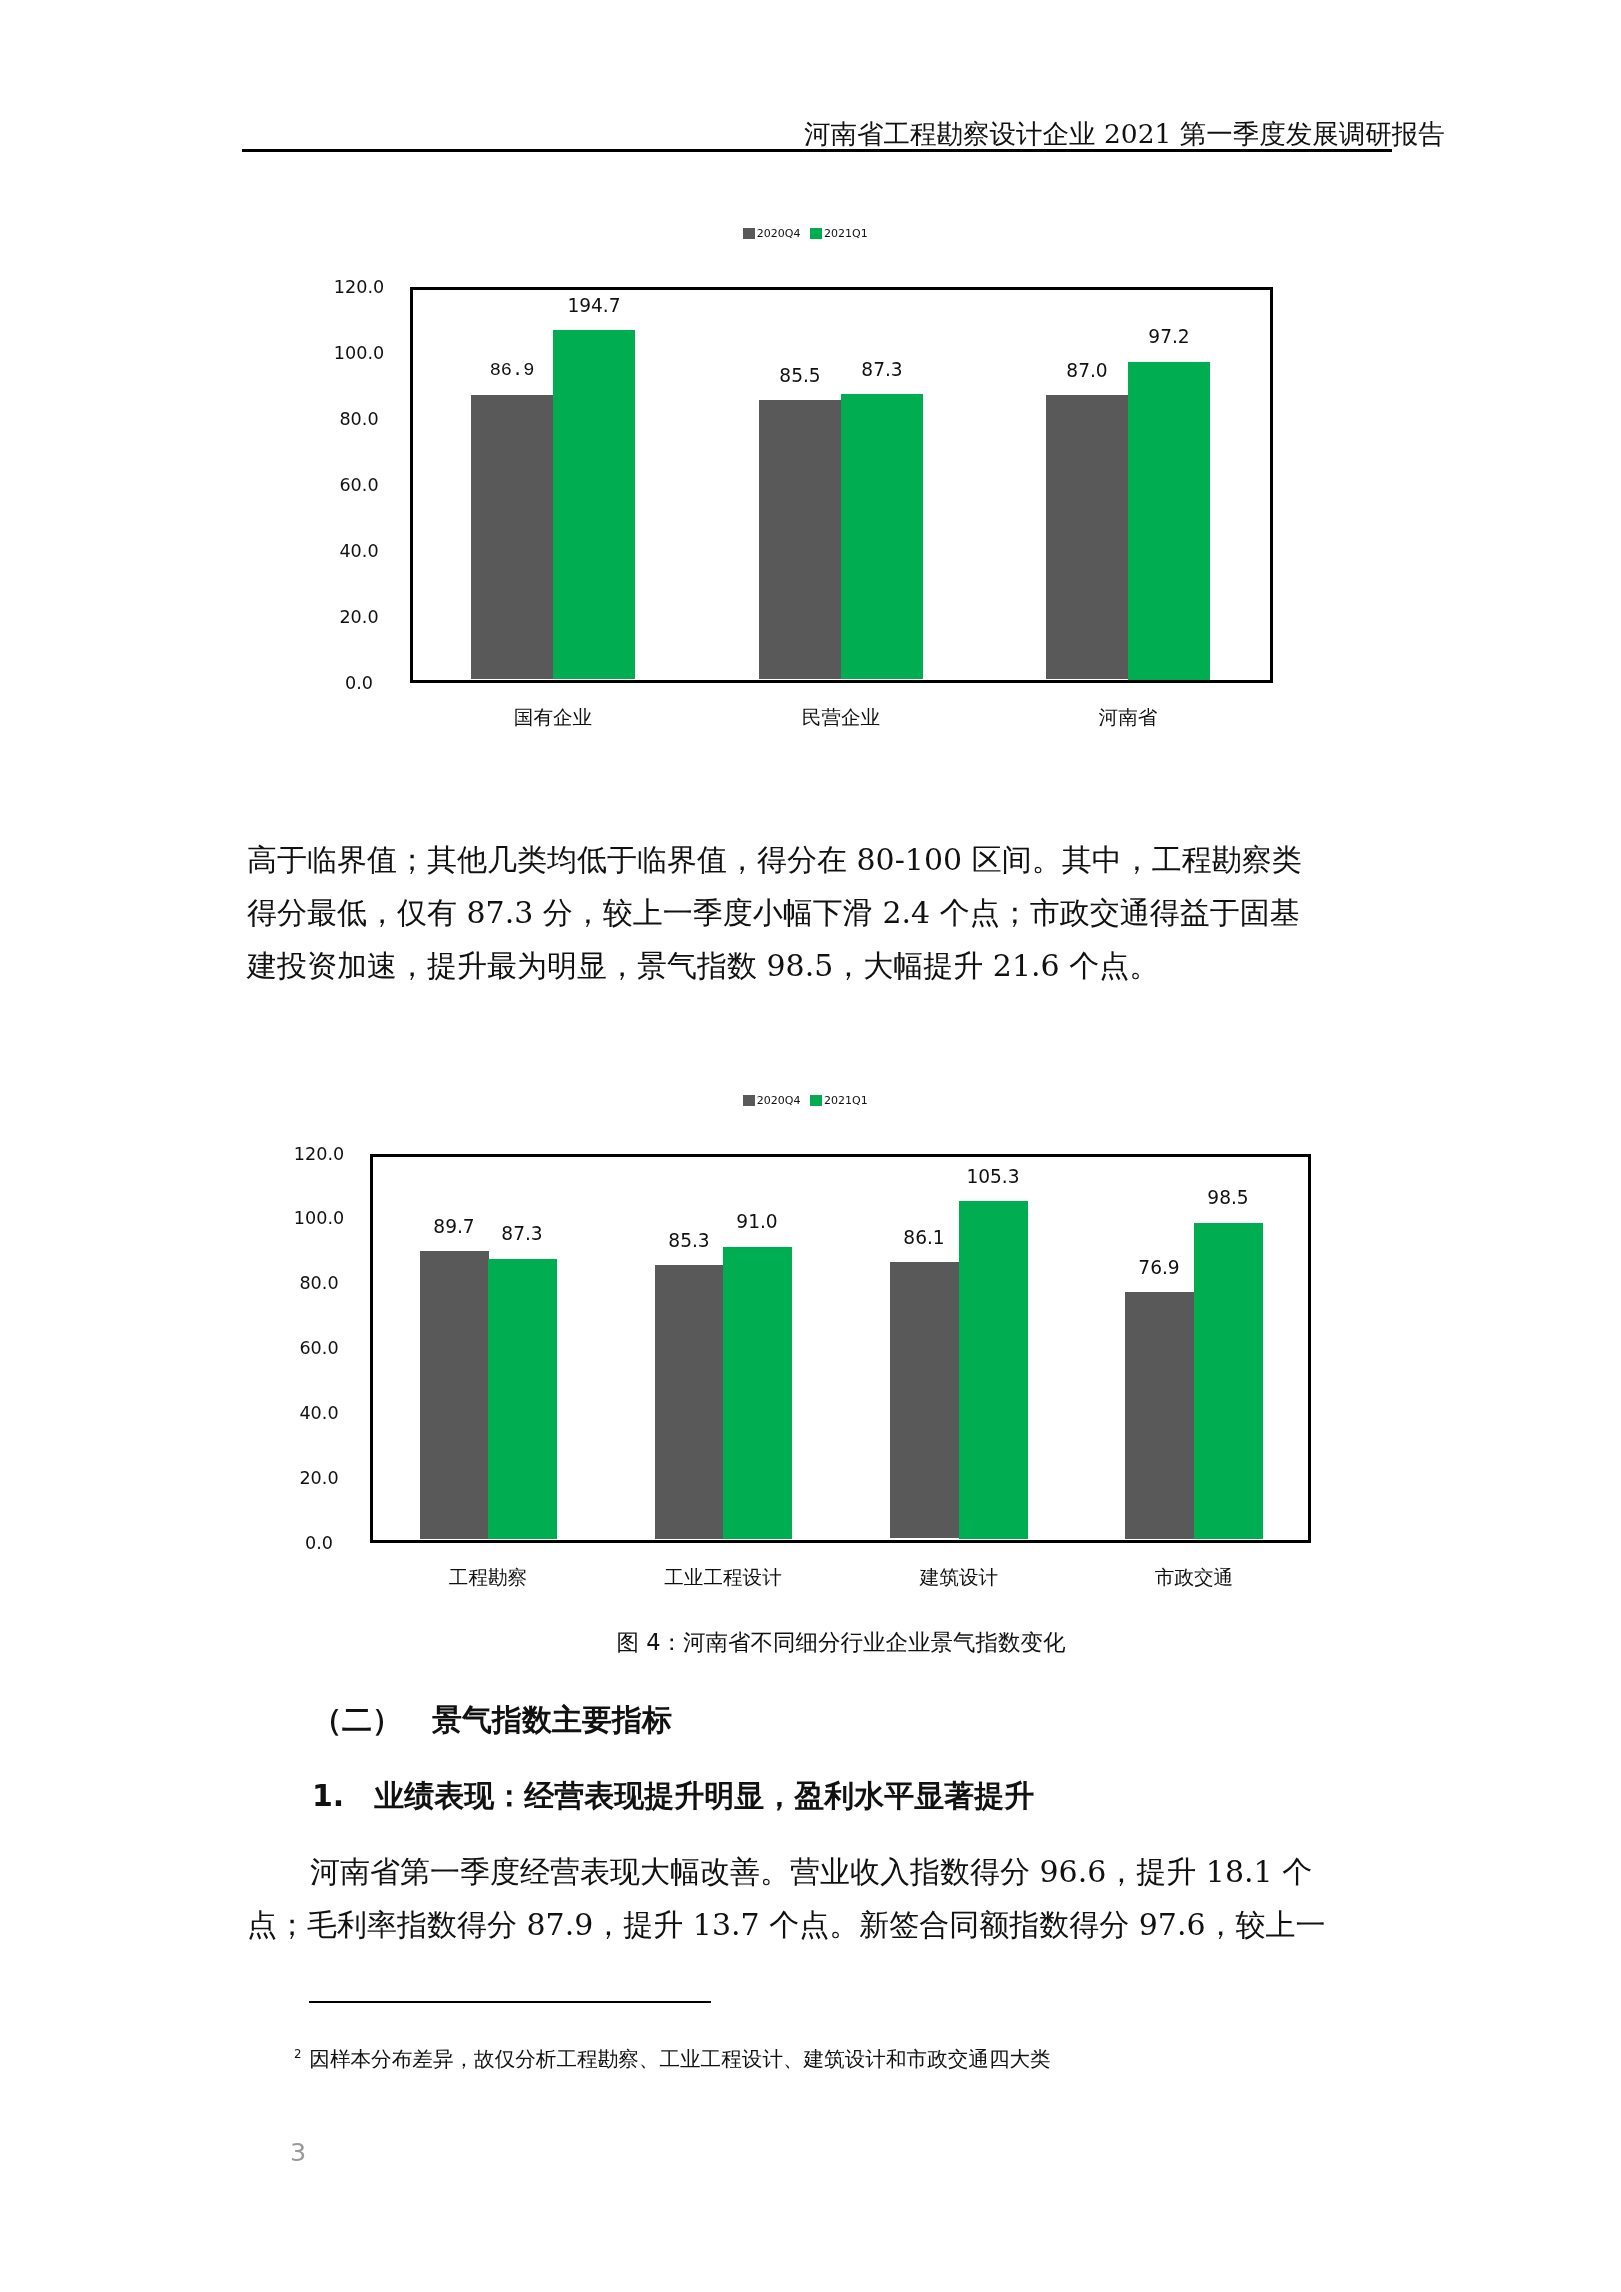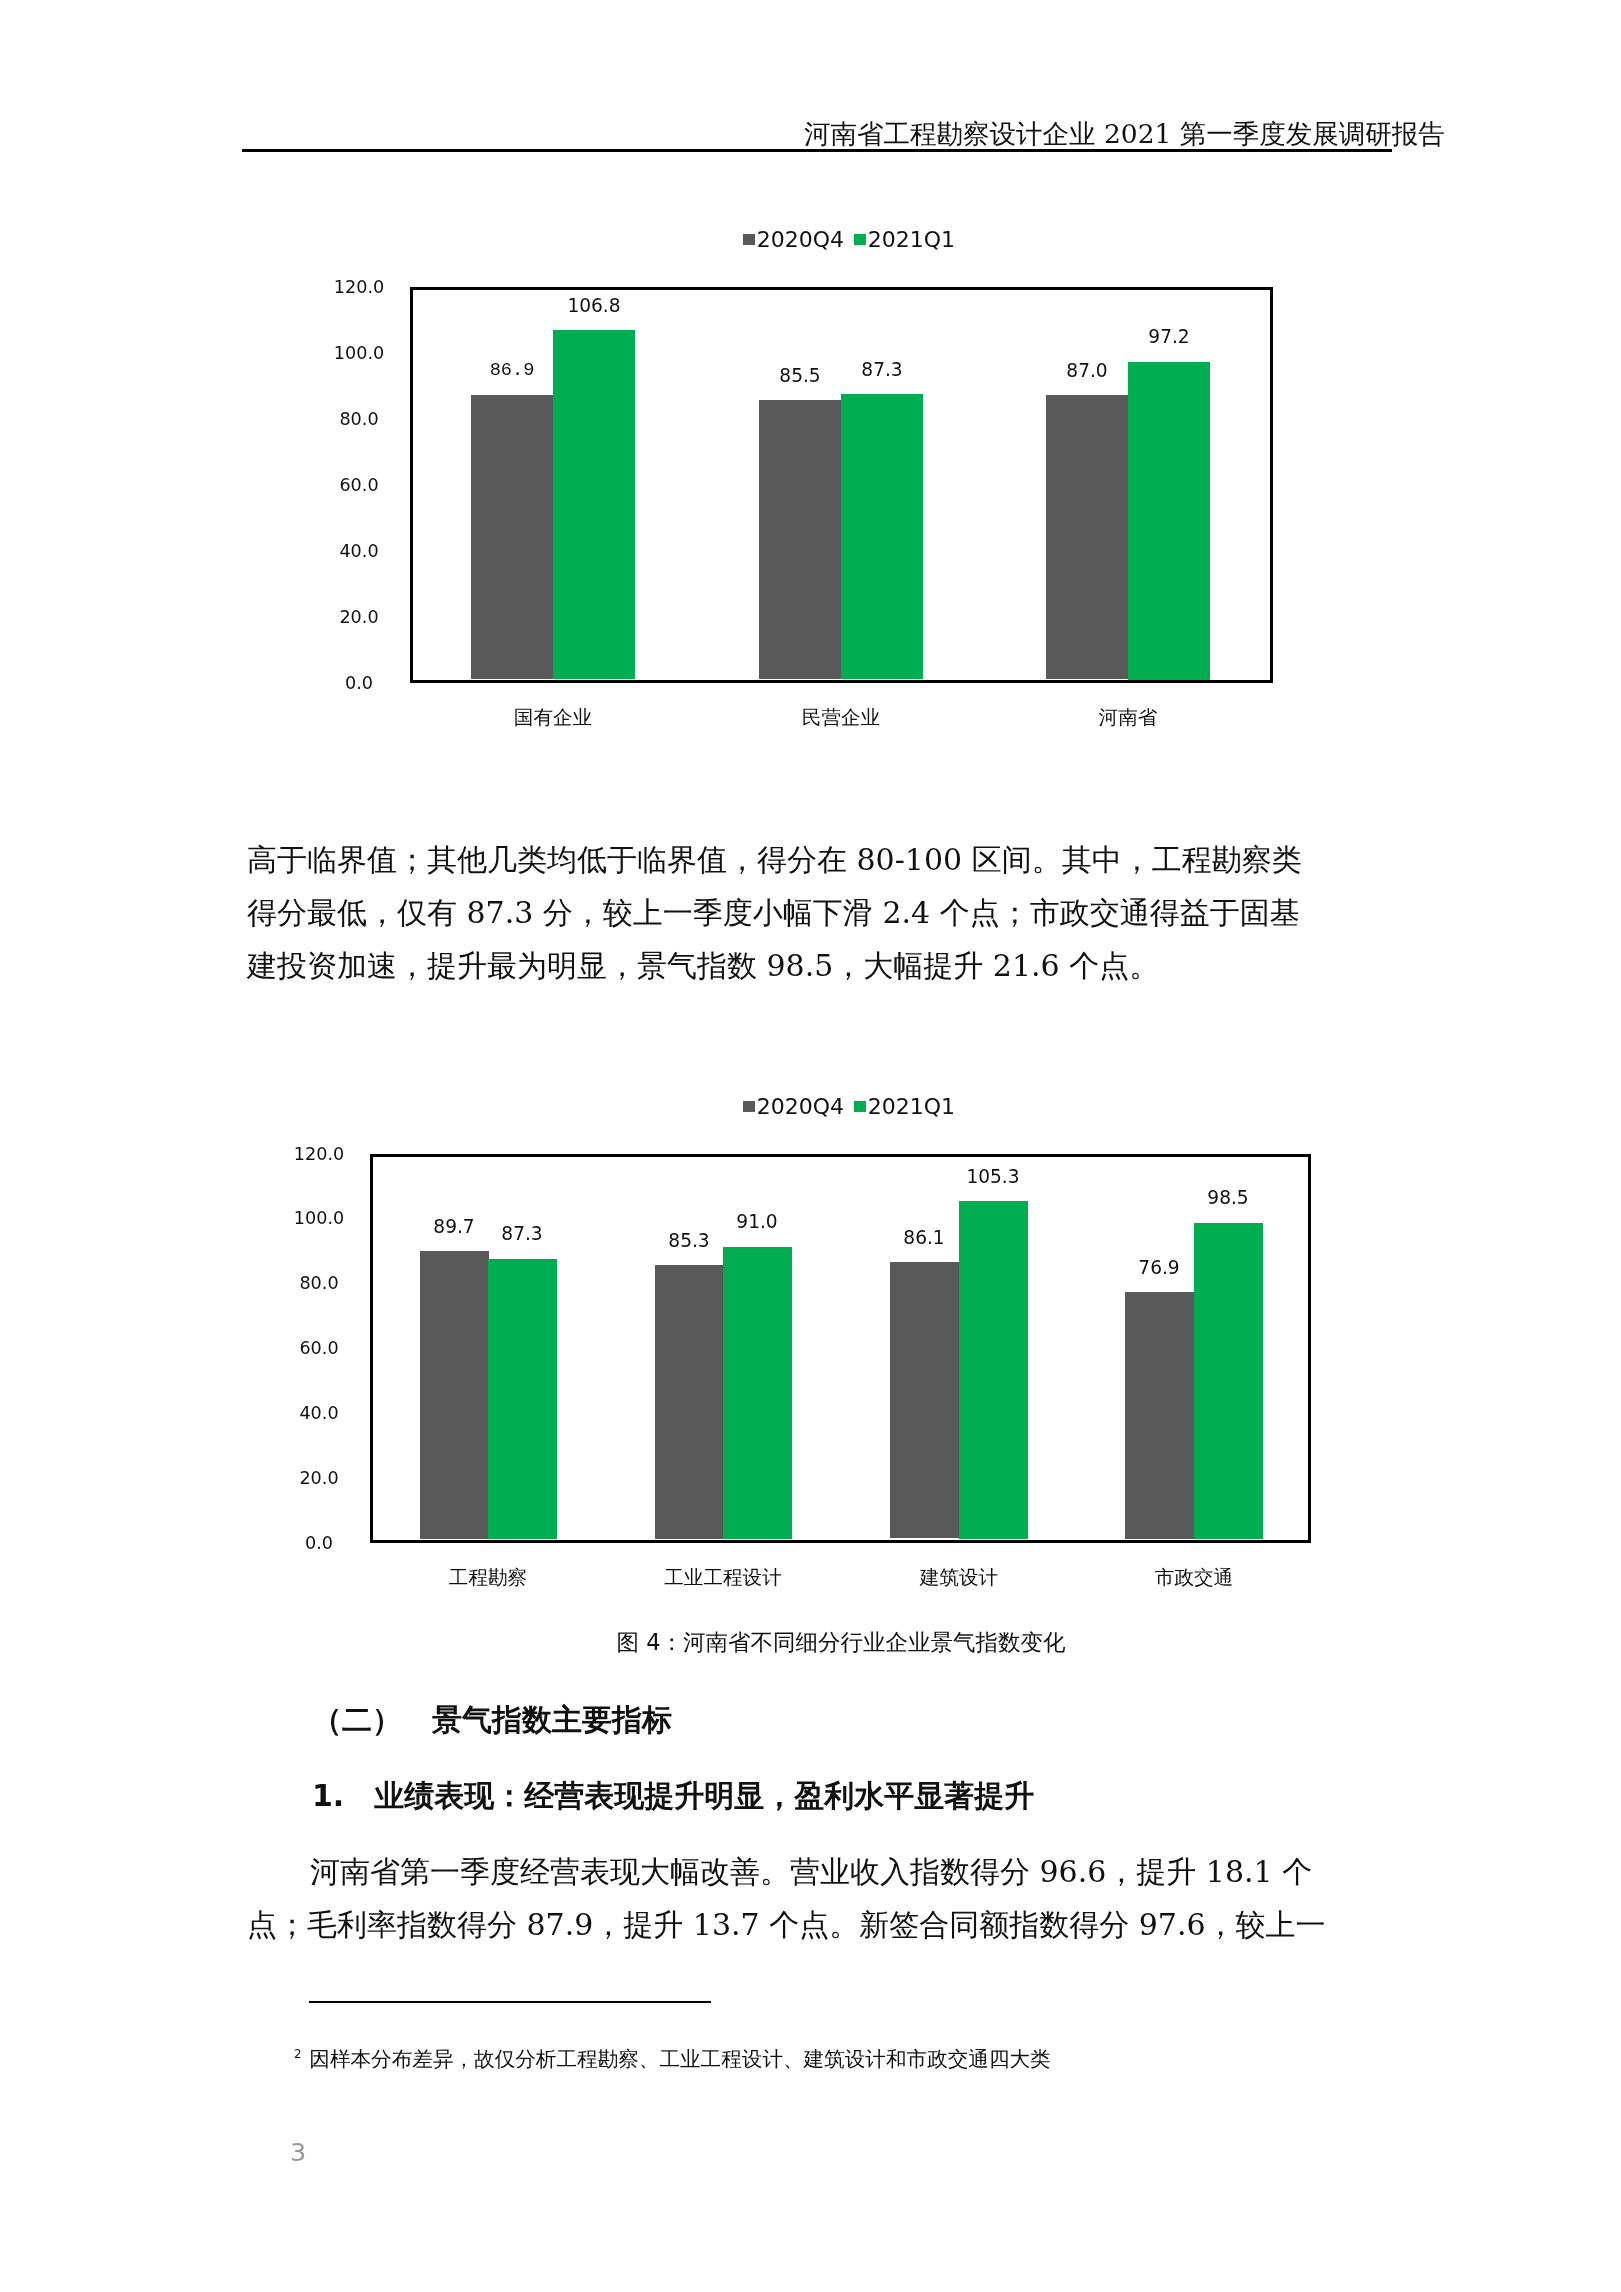--- a/index.html
+++ b/index.html
@@ -9,7 +9,7 @@
   .header-title { left: 804px; top: 116px; width: 588px; text-align: right; font-size: 26.5px; white-space: nowrap; }
   .header-rule { left: 242px; top: 149px; width: 1150px; height: 2.9px; background: #000; }
 
-  .legend { font-family: "DejaVu Sans", "Liberation Sans", sans-serif; font-size: 22px; white-space: nowrap; display: flex; align-items: center; gap: 9.8px; }
+  .legend { font-family: "DejaVu Sans", "Liberation Sans", sans-serif; font-size: 11px; white-space: nowrap; display: flex; align-items: center; gap: 9.8px; }
   .legend .sw { display: inline-block; width: 11.8px; height: 11.8px; margin-right: 2px; vertical-align: middle; }
   .legend .item { display: inline-flex; align-items: center; }
 

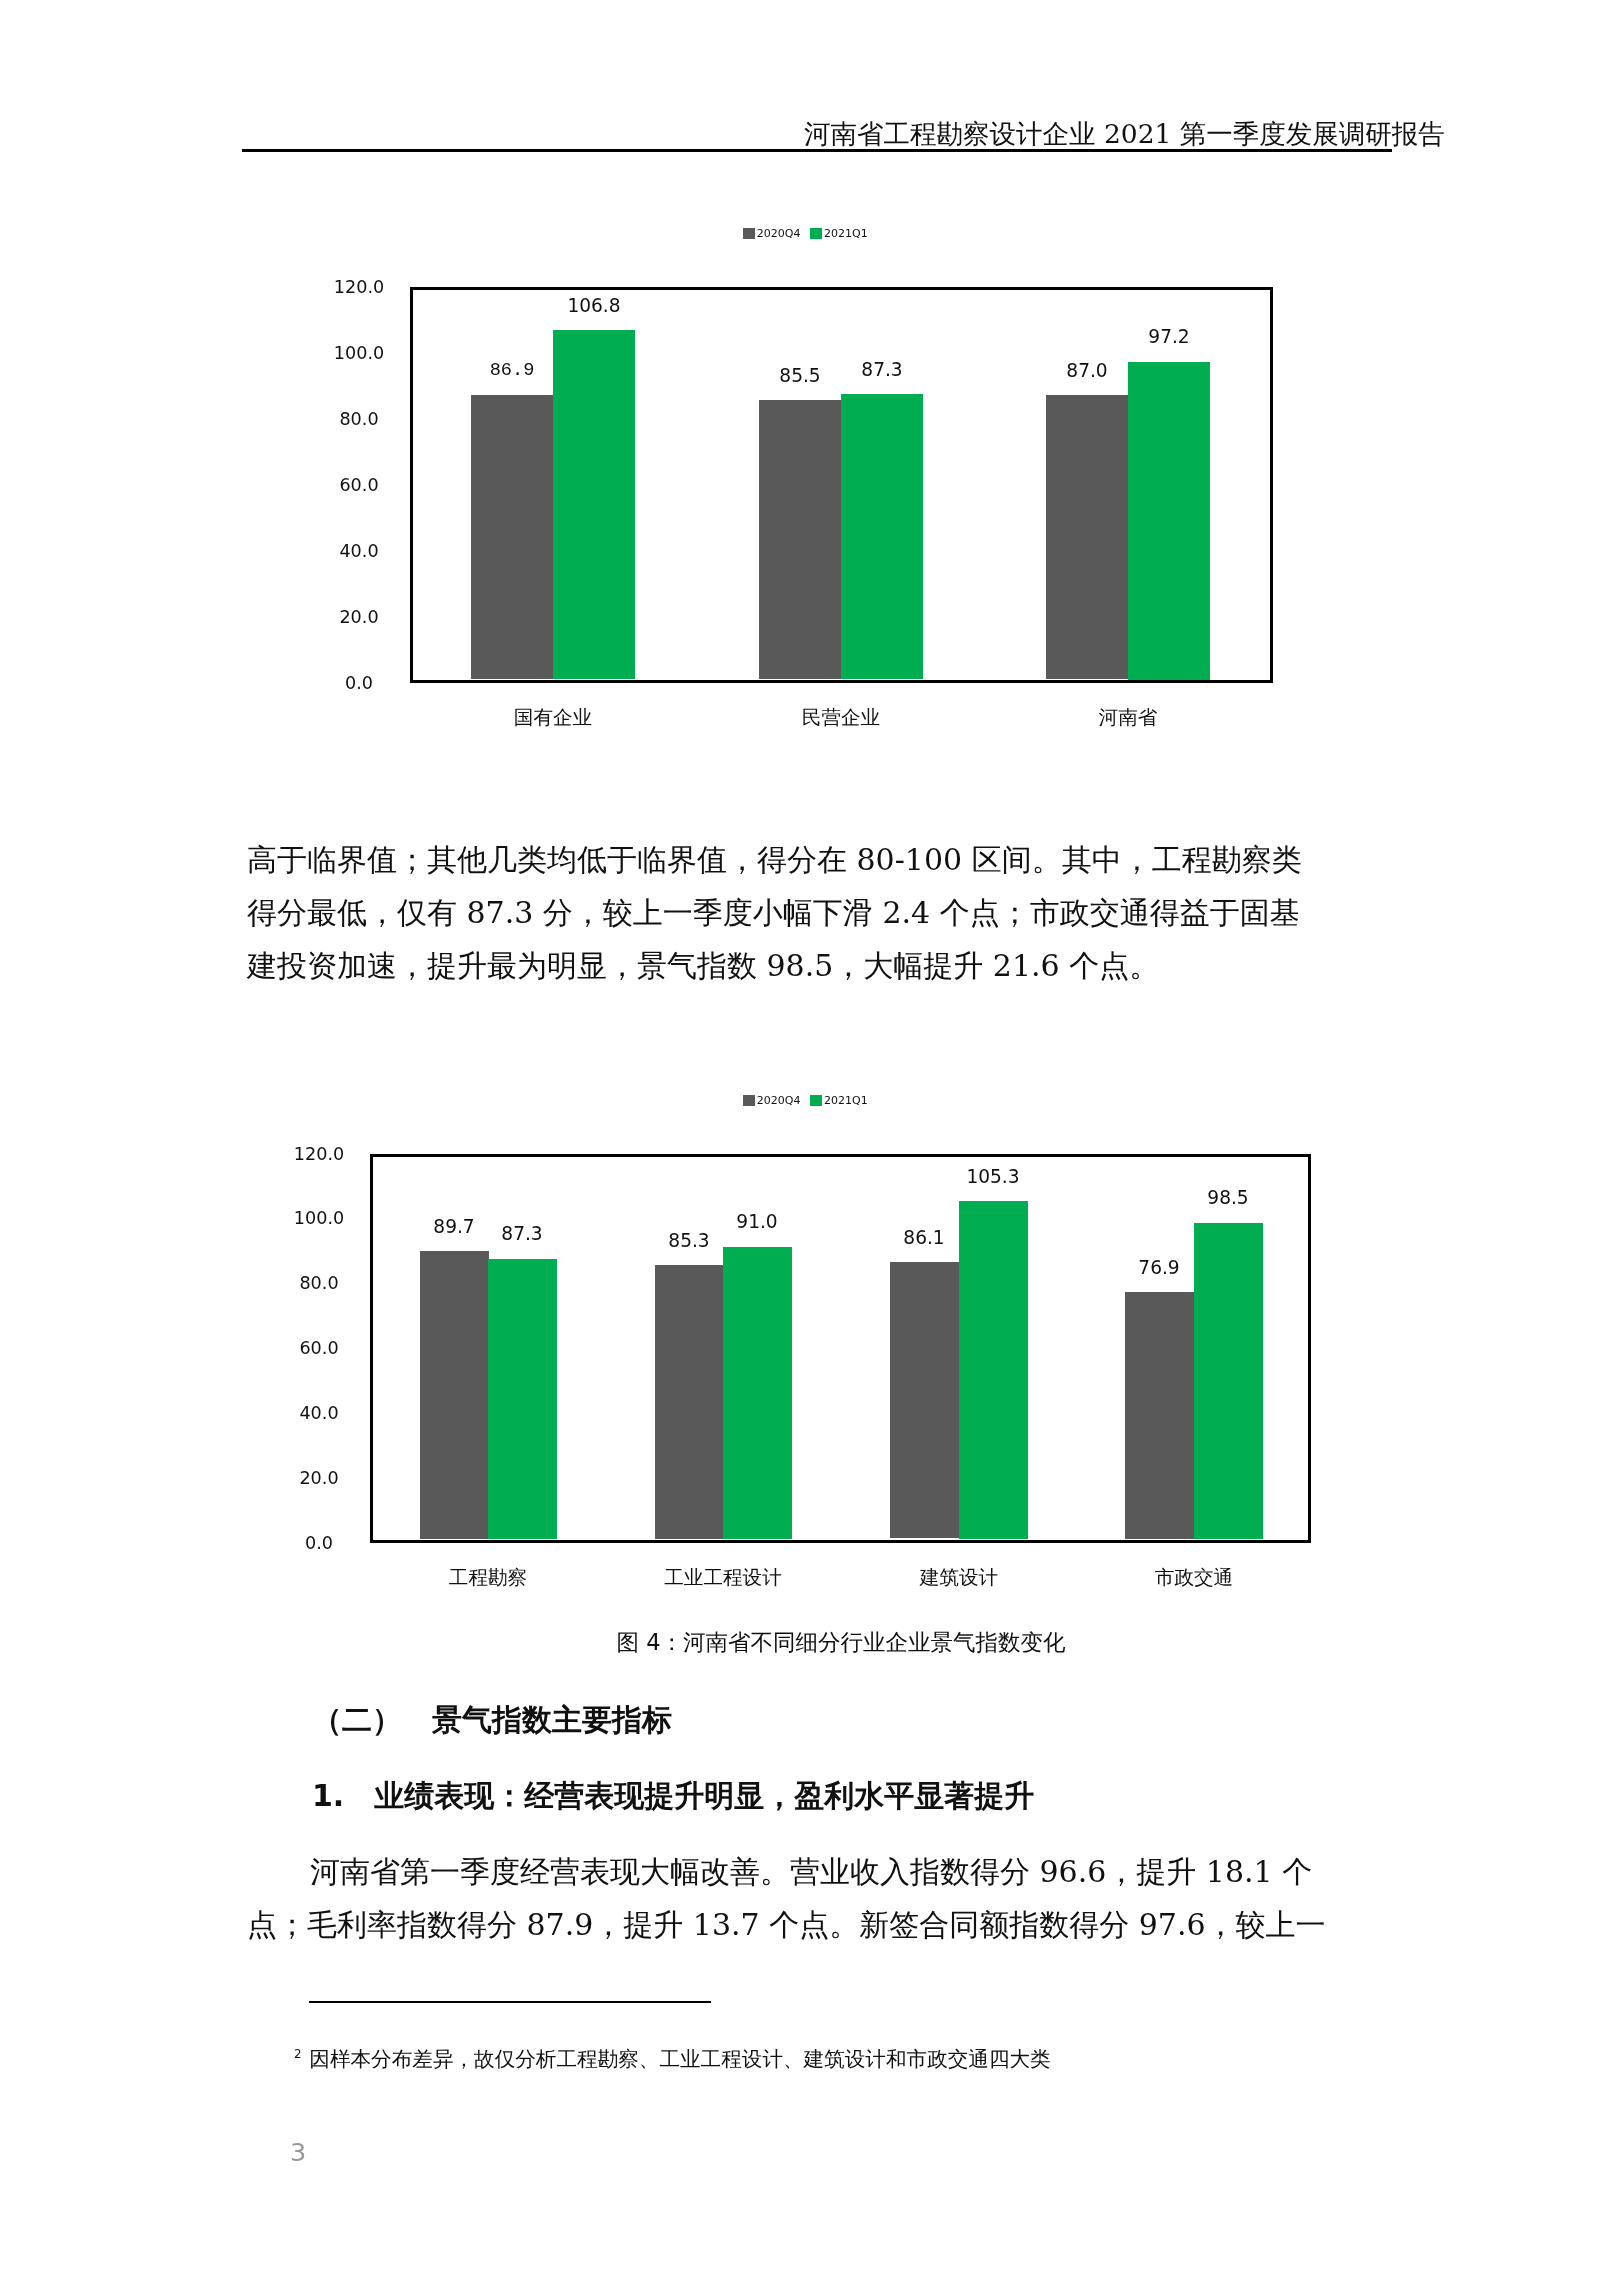--- a/index.html
+++ b/index.html
@@ -57,7 +57,7 @@
     <div class="abs" style="left:471px;top:395px;width:82px;height:284px;background:#595959;"></div>
     <div class="abs val" style="left:473px;top:360px;font-family:Liberation Mono, monospace;">86.9</div>
     <div class="abs" style="left:553px;top:330px;width:82px;height:349px;background:#00AD50;"></div>
-    <div class="abs val" style="left:555px;top:295px;">106.8</div>
+    <div class="abs val" style="left:555px;top:295px;">194.7</div>
     <div class="xcat" style="left:455px;width:196px;top:704px;">国有企业</div>
     <div class="abs" style="left:759px;top:400px;width:82px;height:279px;background:#595959;"></div>
     <div class="abs val" style="left:761px;top:365px;">85.5</div>

